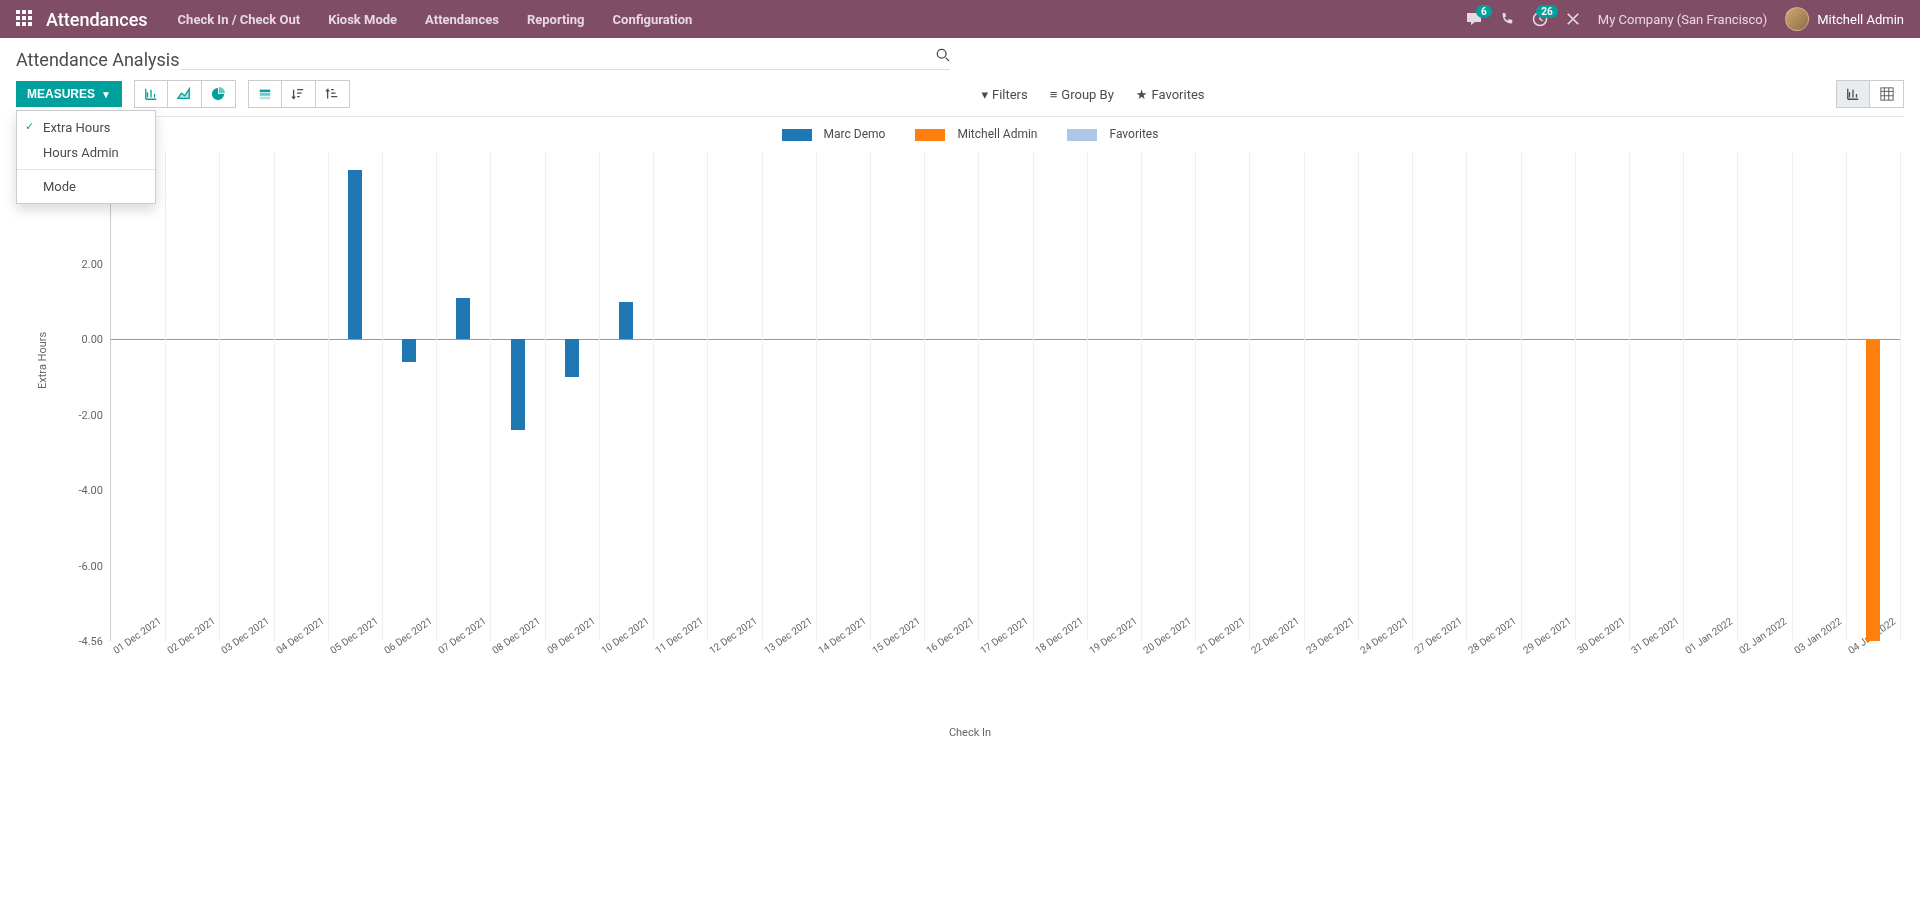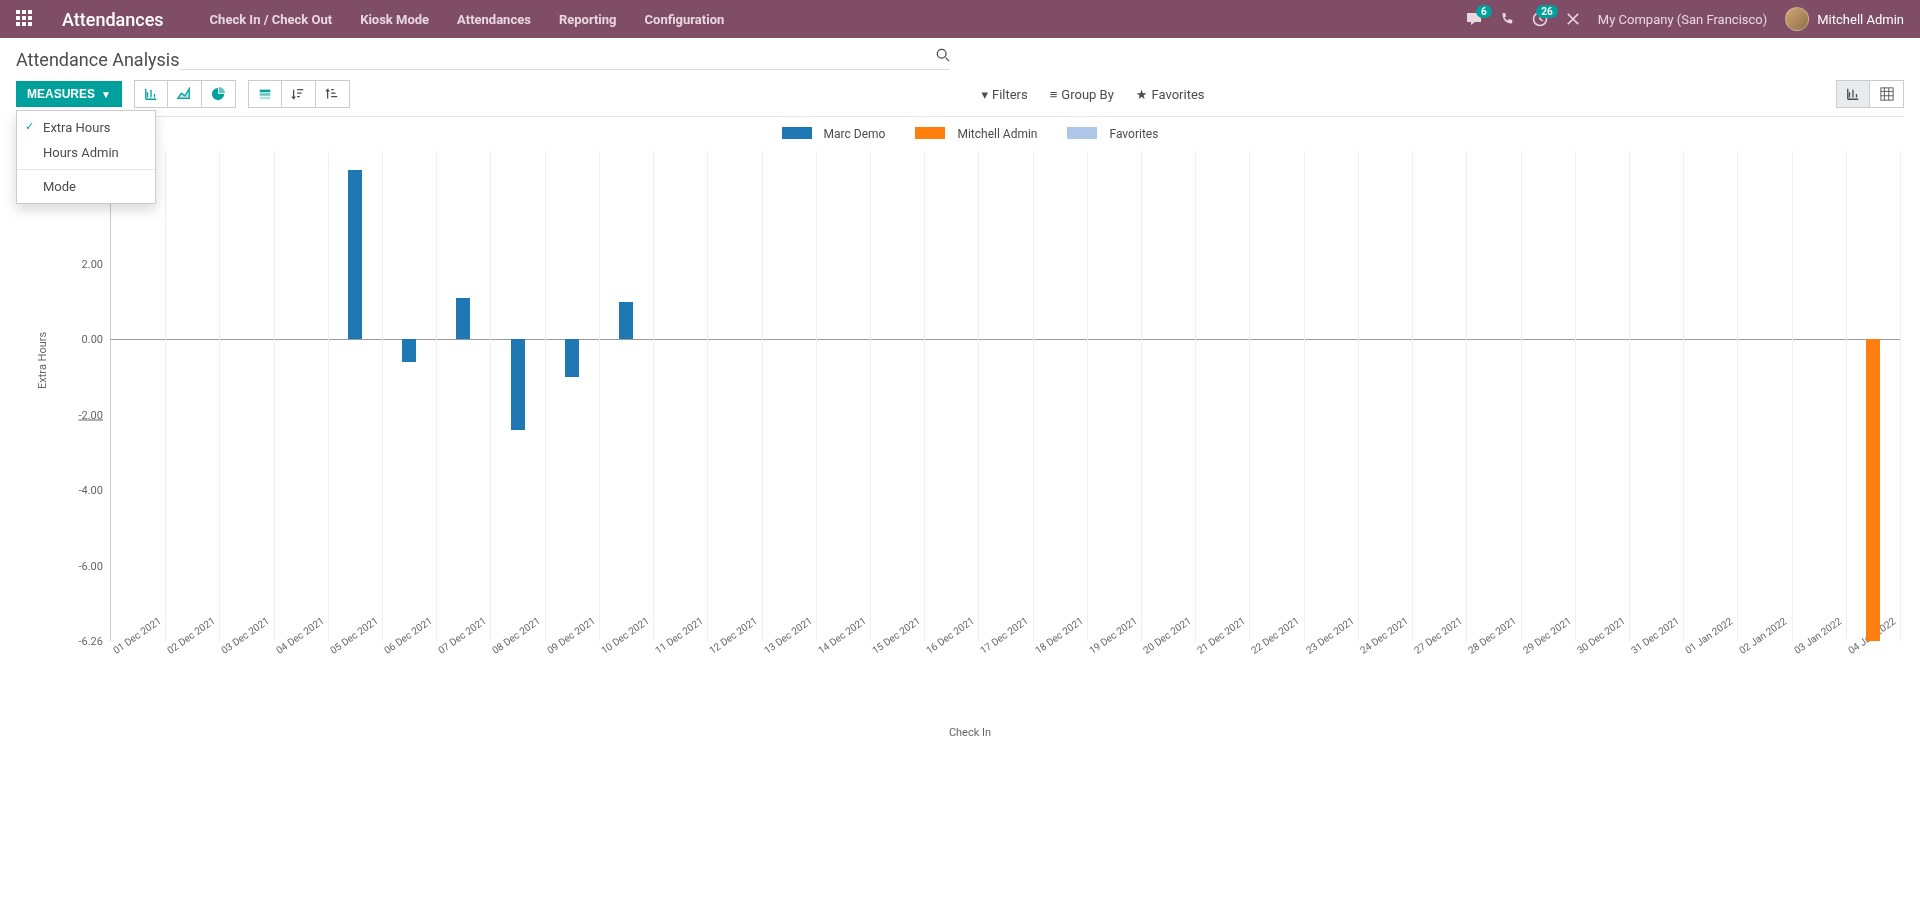--- a/index.html
+++ b/index.html
@@ -5,7 +5,7 @@
 * { box-sizing: border-box; margin: 0; padding: 0; }
 body { font-family: -apple-system, BlinkMacSystemFont, "Segoe UI", Roboto, Helvetica, Arial, sans-serif; font-size: 13px; color: #333; background: #fff; overflow: hidden; }
 
-.navbar { background: #7f4d66; color: #fff; height: 38px; display: flex; align-items: center; padding: 0 16px; gap: 16px; }
+.navbar { background: #7f4d66; color: #fff; height: 38px; display: flex; align-items: center; padding: 0 16px; }
 .navbar .apps-icon { width: 18px; height: 18px; margin-right: 12px; cursor: pointer; }
 .navbar .app-title { font-size: 18px; font-weight: 500; margin-right: 30px; }
 .navbar .nav-menu { display: flex; gap: 28px; flex: 1; font-weight: bold; }

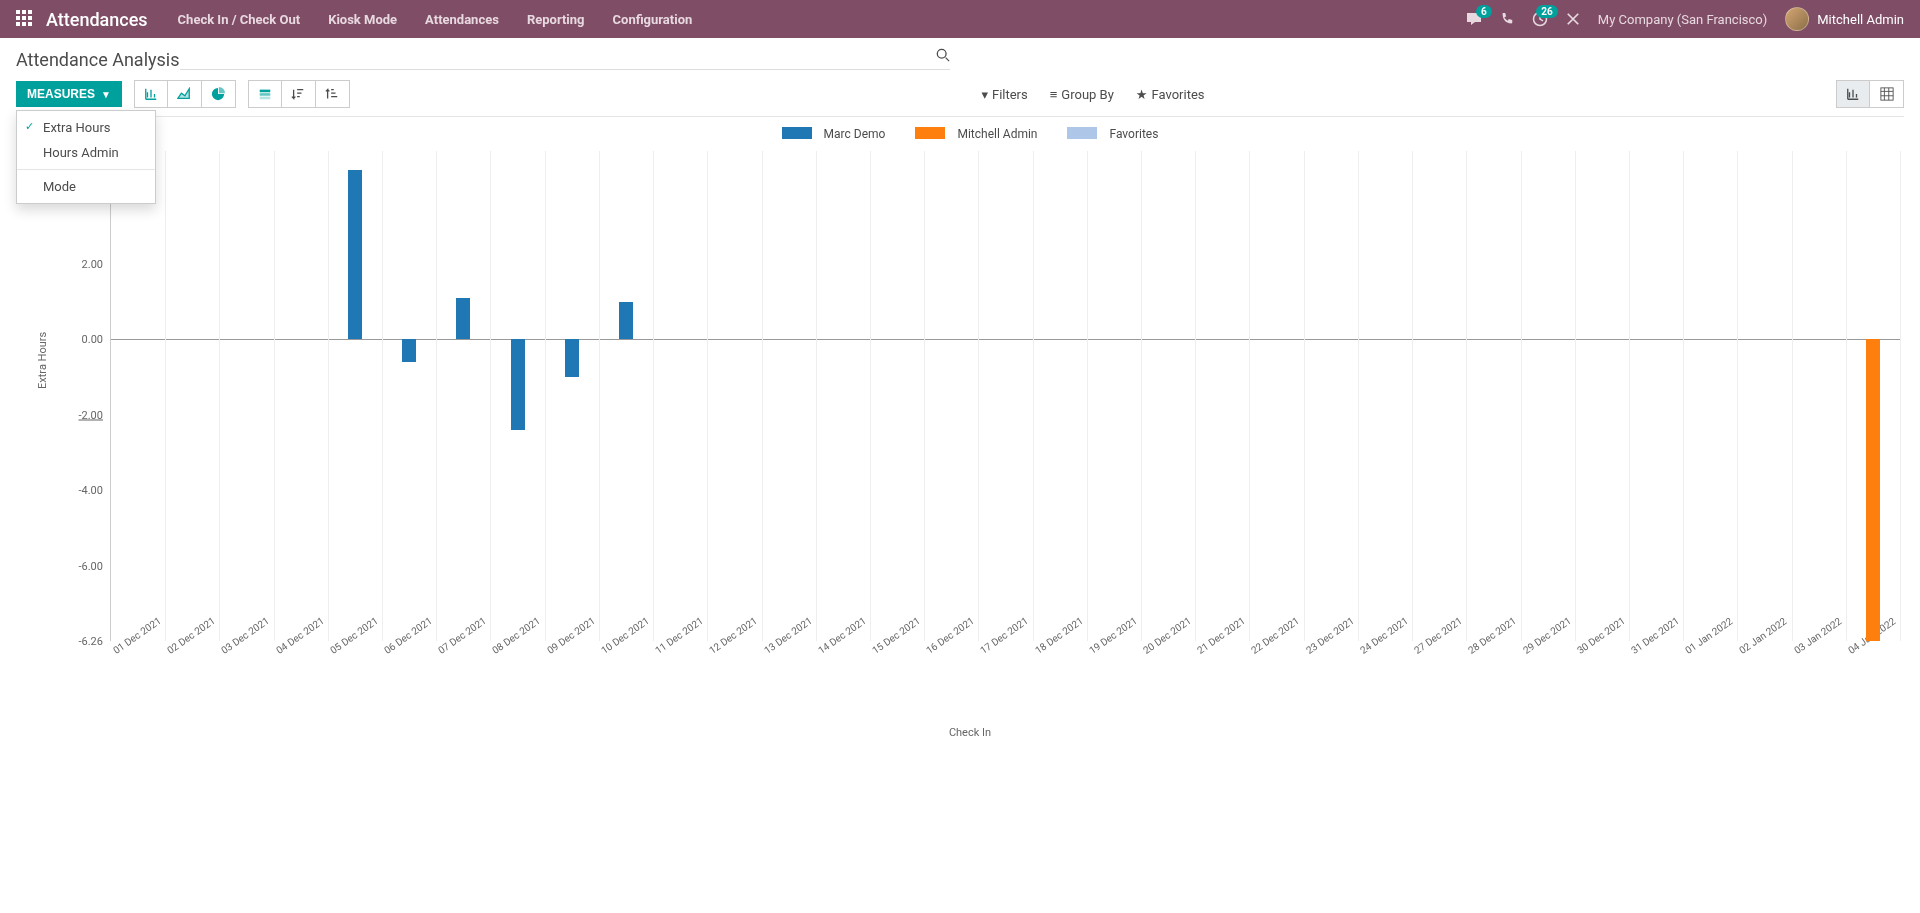--- a/index.html
+++ b/index.html
@@ -47,7 +47,7 @@
 
 .chart-container { position: relative; padding: 10px 20px 60px 40px; height: 620px; }
 .legend { display: flex; justify-content: center; gap: 30px; margin-bottom: 10px; font-size: 12px; color: #4c4c4c; }
-.legend-item { display: flex; align-items: flex-start; gap: 12px; cursor: pointer; }
+.legend-item { display: flex; align-items: flex-end; gap: 12px; cursor: pointer; }
 .legend-swatch { width: 30px; height: 12px; }
 
 .chart-area { position: relative; height: 520px; margin-left: 30px; }

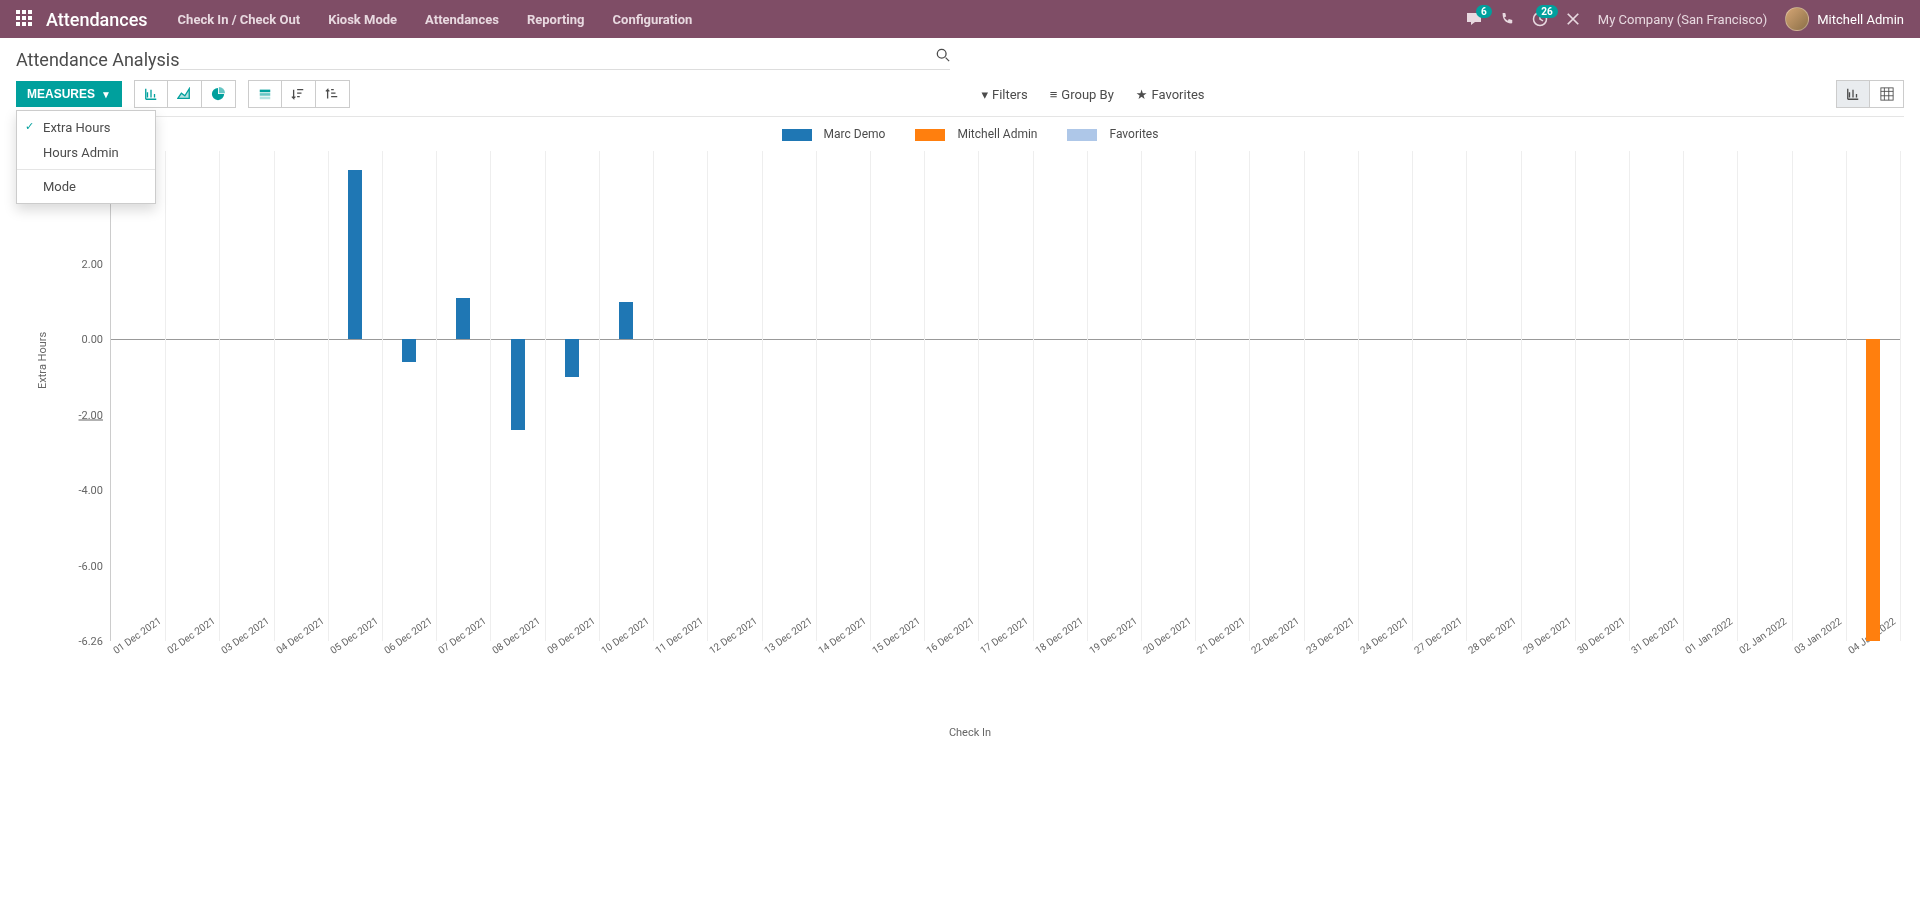--- a/index.html
+++ b/index.html
@@ -232,7 +232,7 @@
         <div class="y-tick" style="top: 100%;">-6.26</div>
         <div class="y-tick" style="top: 84.6154%;">-6.00</div>
         <div class="y-tick" style="top: 69.2308%;">-4.00</div>
-        <div class="y-tick" style="top: 53.8462%; text-decoration: underline;">-2.00</div>
+        <div class="y-tick" style="top: 53.8462%;">-2.00</div>
         <div class="y-tick" style="top: 38.4615%;">0.00</div>
         <div class="y-tick" style="top: 23.0769%;">2.00</div>
         <div class="y-tick" style="top: 7.69231%;">4.00</div>

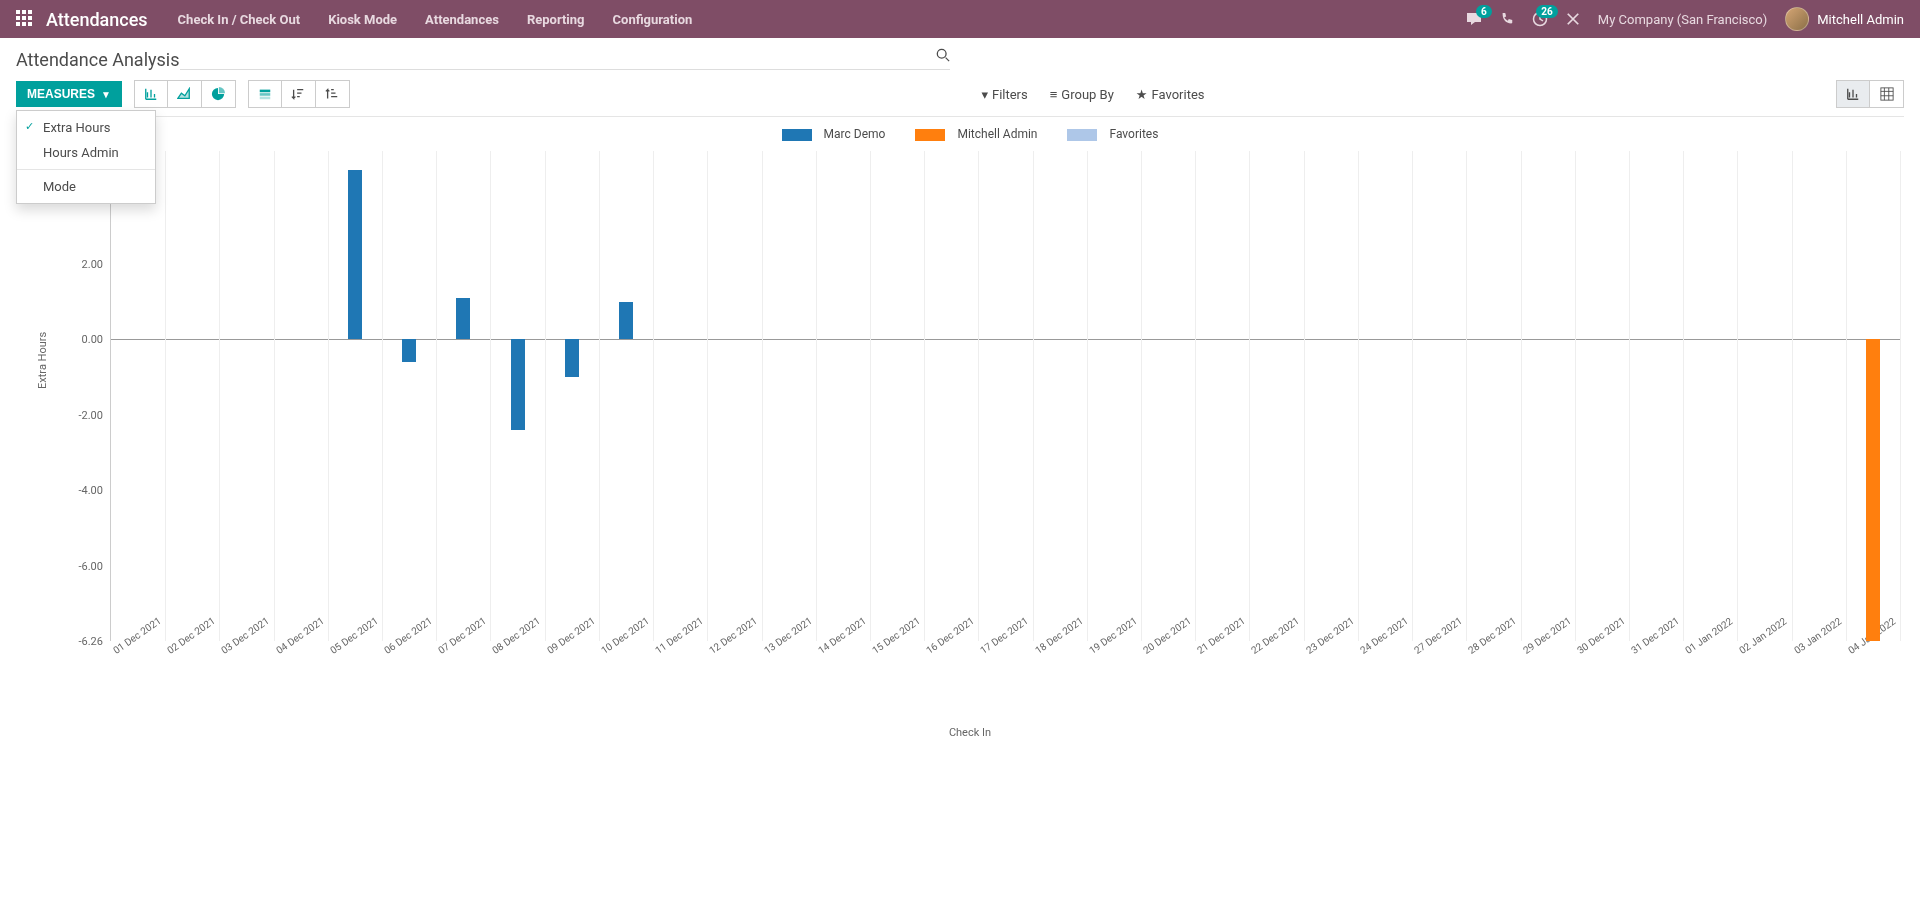--- a/index.html
+++ b/index.html
@@ -229,7 +229,7 @@
     <div class="y-label">Extra Hours</div>
     <div class="plot" id="plot">
         <div class="zero-line" style="top: 38.4615%;"></div>
-        <div class="y-tick" style="top: 100%;">-6.26</div>
+        <div class="y-tick" style="top: 100%;">-4.56</div>
         <div class="y-tick" style="top: 84.6154%;">-6.00</div>
         <div class="y-tick" style="top: 69.2308%;">-4.00</div>
         <div class="y-tick" style="top: 53.8462%;">-2.00</div>

